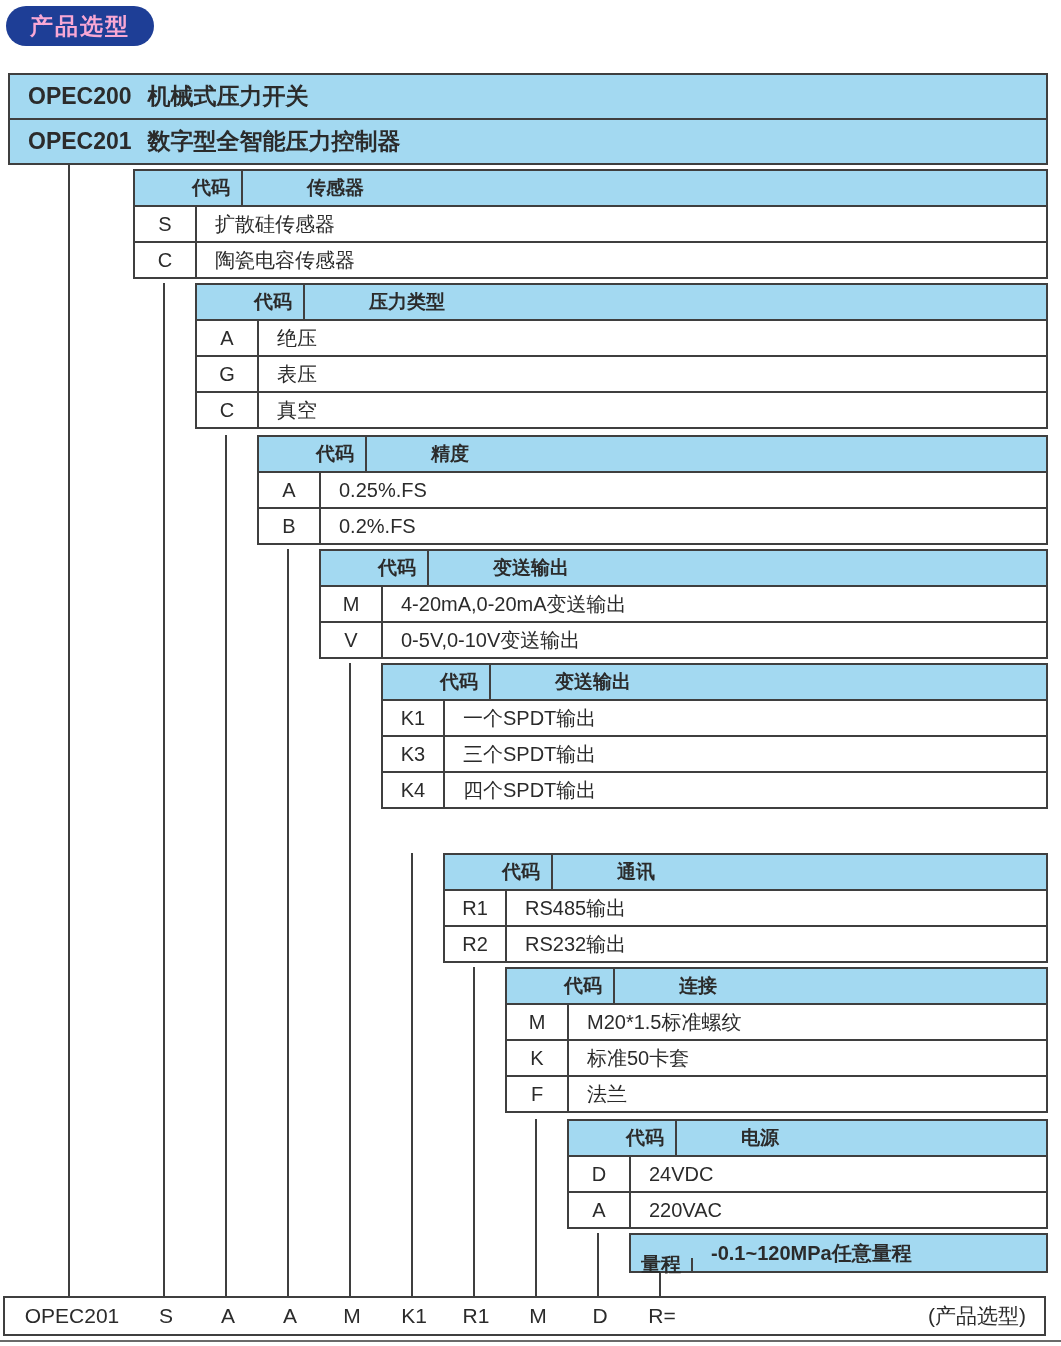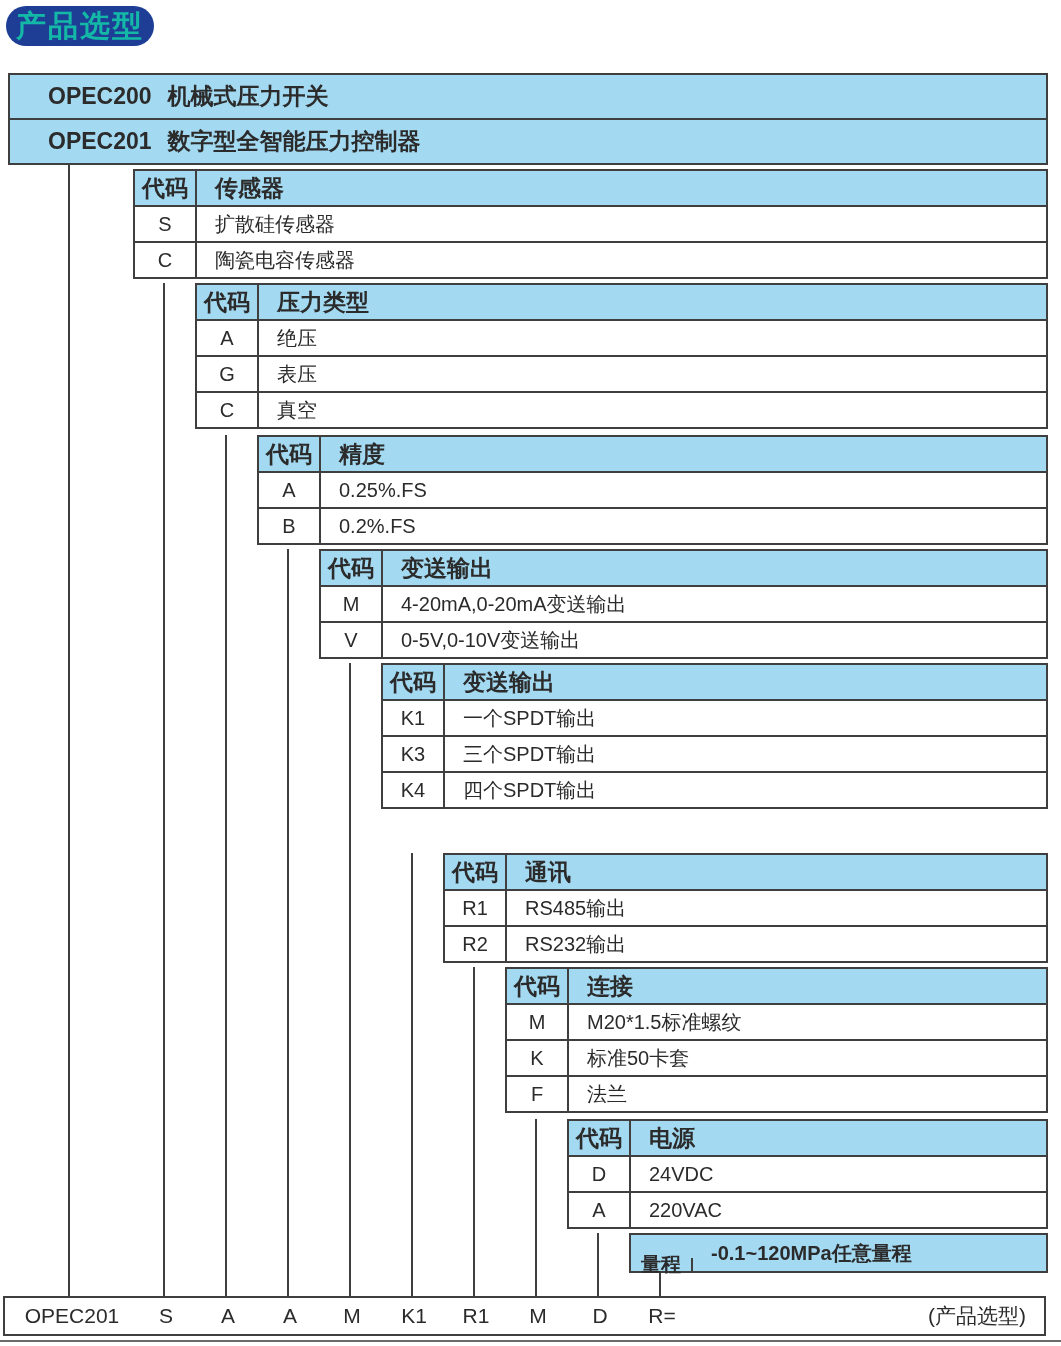--- a/index.html
+++ b/index.html
@@ -10,7 +10,7 @@
   .page{position:relative;width:1061px;height:1346px;background:#ffffff;overflow:hidden;}
 
   .badge{position:absolute;left:6px;top:6px;width:148px;height:40px;background:var(--navy);
-         border-radius:20px;color:#14b8a6;font-weight:bold;font-size:30px;display:flex;
+         border-radius:20px;color:#f9a8d4;font-weight:bold;font-size:23px;display:flex;
          align-items:center;justify-content:center;letter-spacing:2px;}
 
   .prod{position:absolute;left:8px;right:13px;height:47px;background:var(--blue);

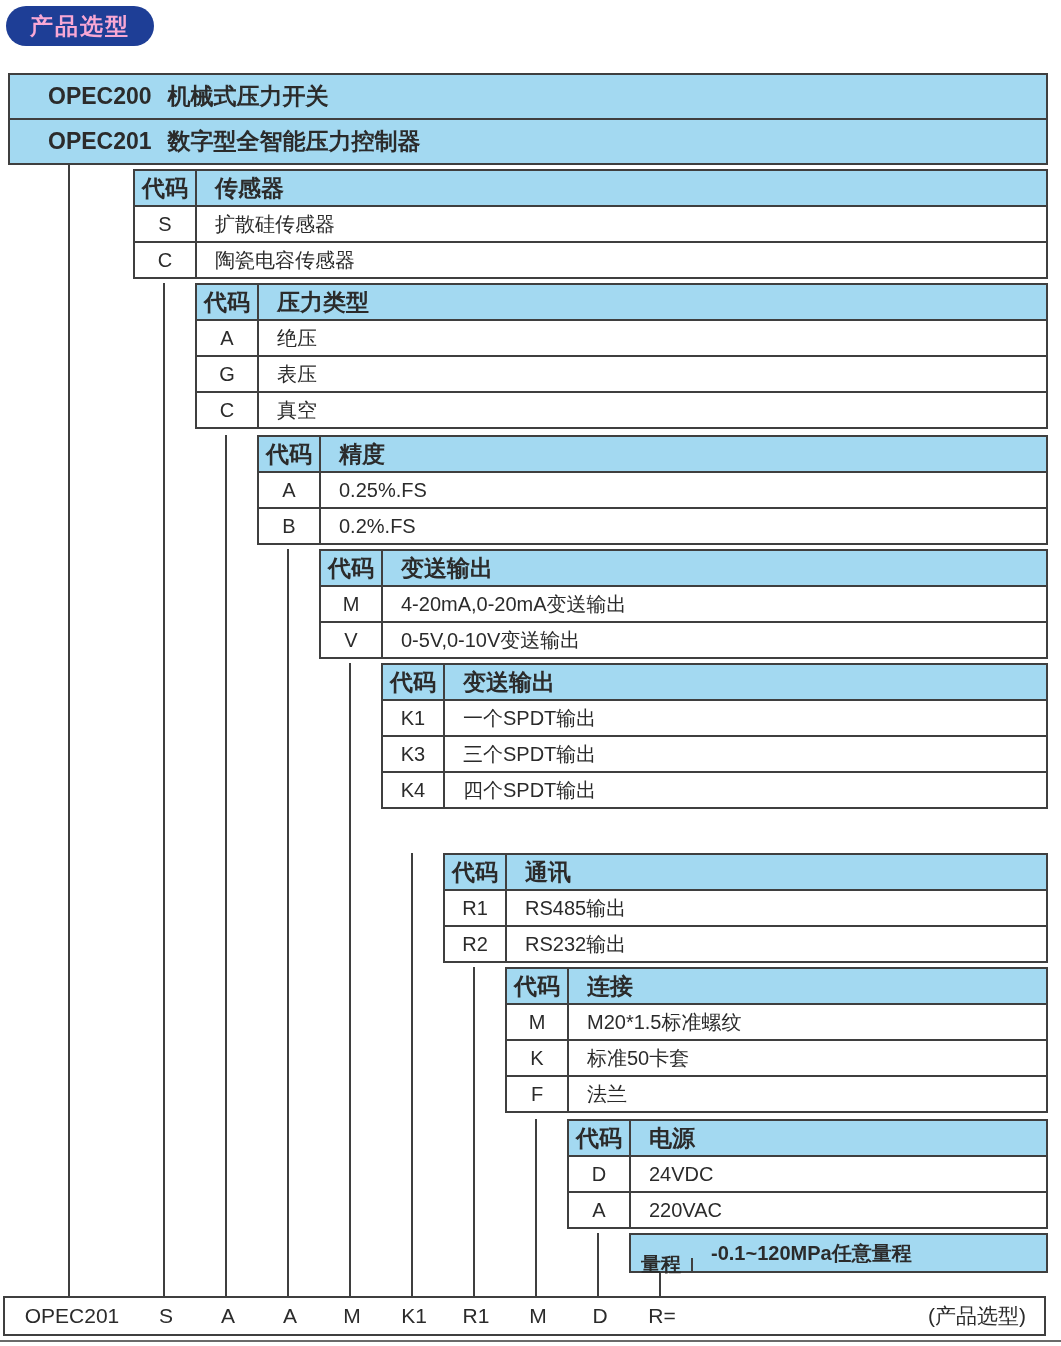--- a/index.html
+++ b/index.html
@@ -15,7 +15,7 @@
 
   .prod{position:absolute;left:8px;right:13px;height:47px;background:var(--blue);
         border:2px solid var(--bd);display:flex;align-items:center;font-weight:bold;font-size:23px;}
-  .prod .model{padding-left:18px;margin-left:20px;}
+  .prod .model{padding-left:18px;}
   .prod .pname{padding-left:16px;}
   .p0{top:73px;} .p1{top:118px;}
 

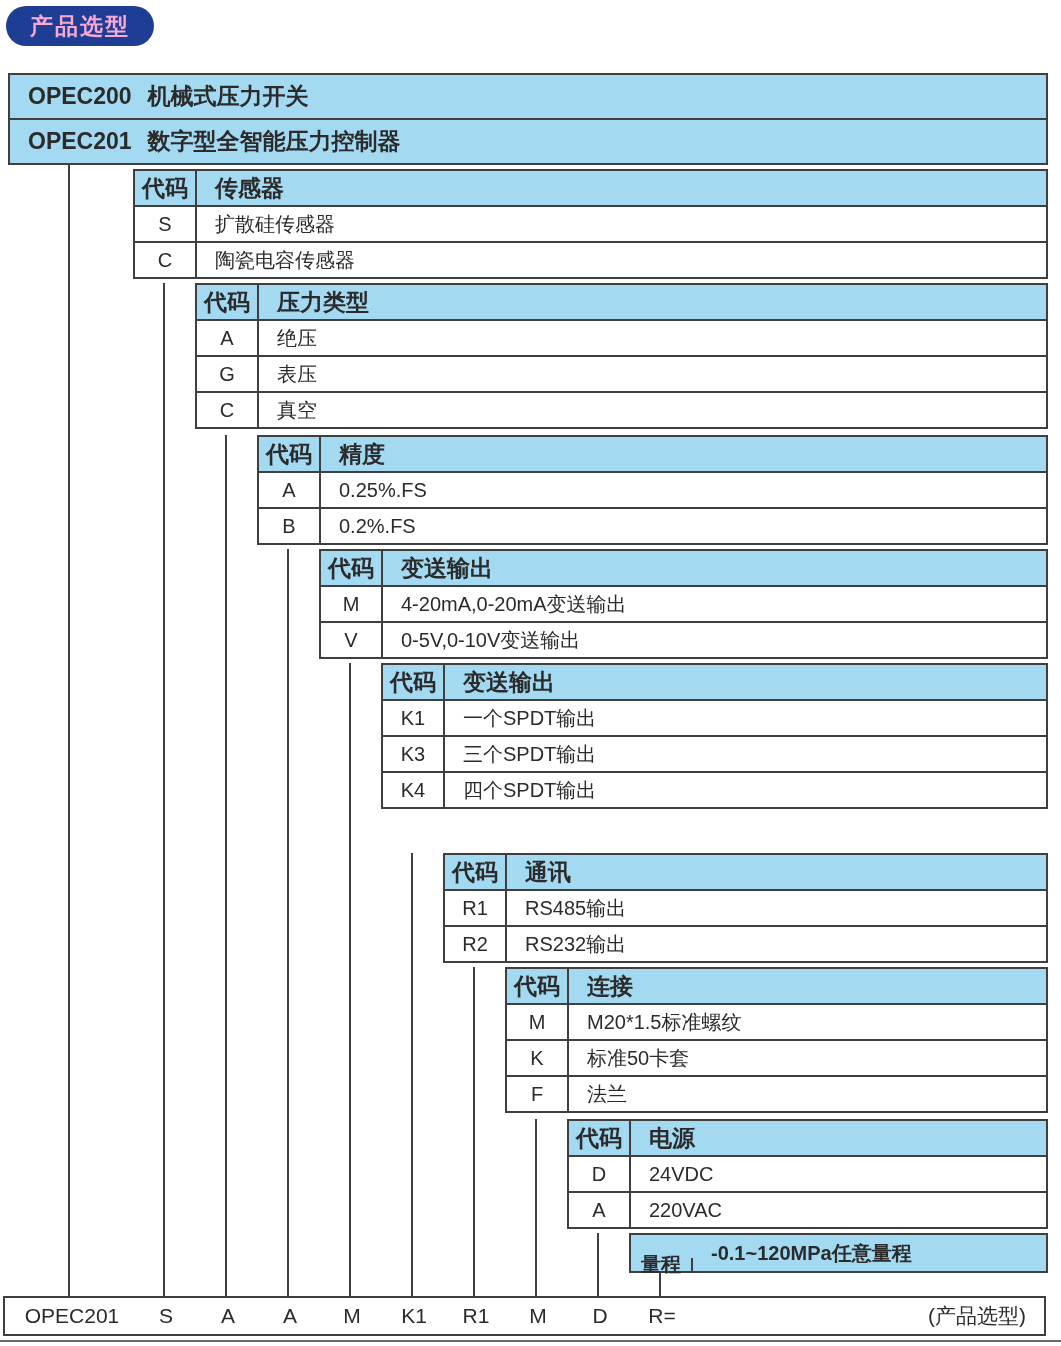--- a/index.html
+++ b/index.html
@@ -26,7 +26,7 @@
   .code{width:62px;flex:0 0 62px;border-right:2px solid var(--bd);display:flex;
         align-items:center;justify-content:center;font-size:20px;}
   .val{flex:1;display:flex;align-items:center;padding-left:18px;font-size:20px;}
-  .hdr .code,.hdr .val{font-size:23px;}
+  .hdr .code,.hdr .val{font-size:19px;margin-left:46px;}
 
   .s0{left:133px;top:169px;} .s1{left:195px;top:283px;} .s2{left:257px;top:435px;}
   .s3{left:319px;top:549px;} .s4{left:381px;top:663px;} .s5{left:443px;top:853px;}

